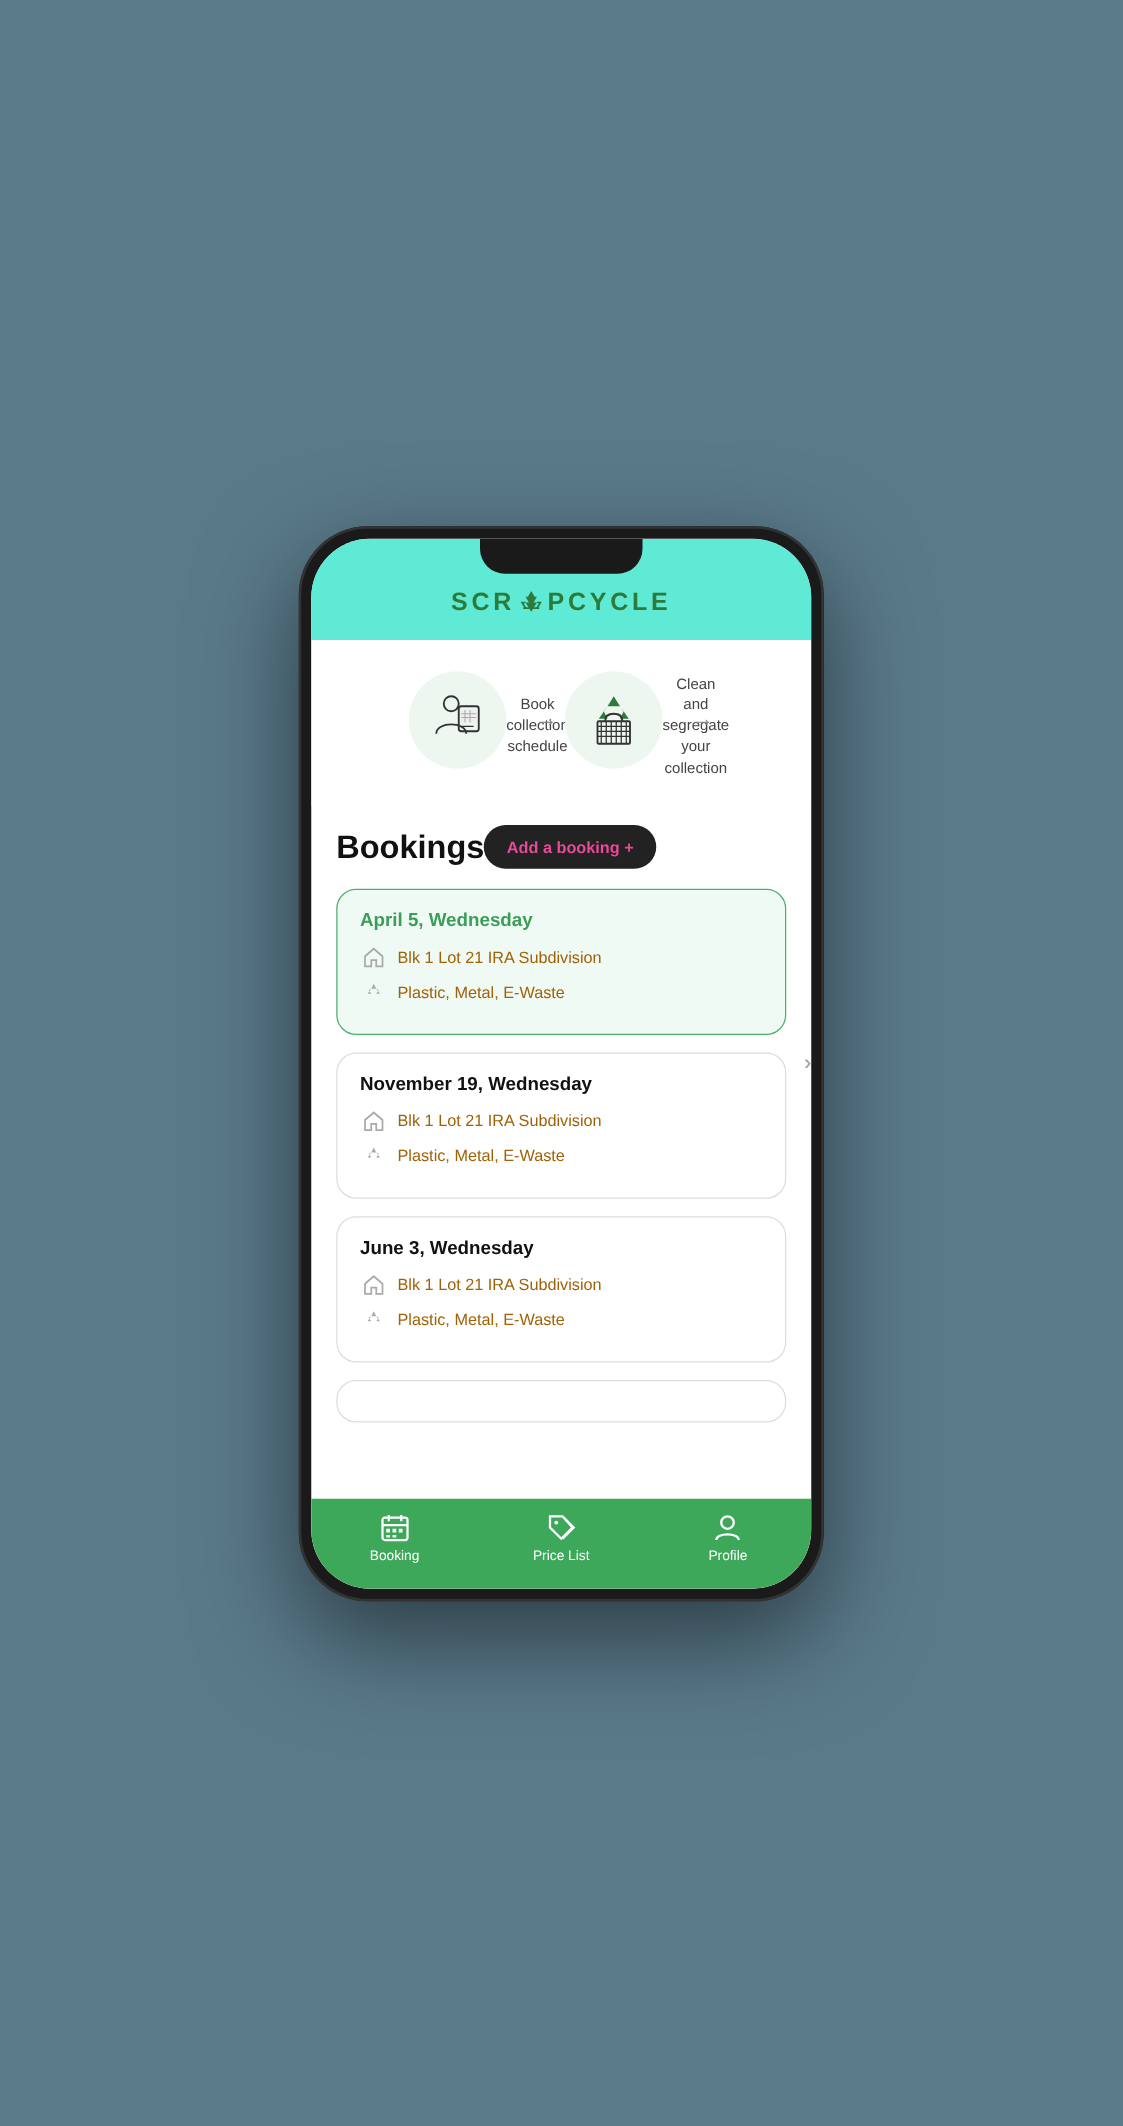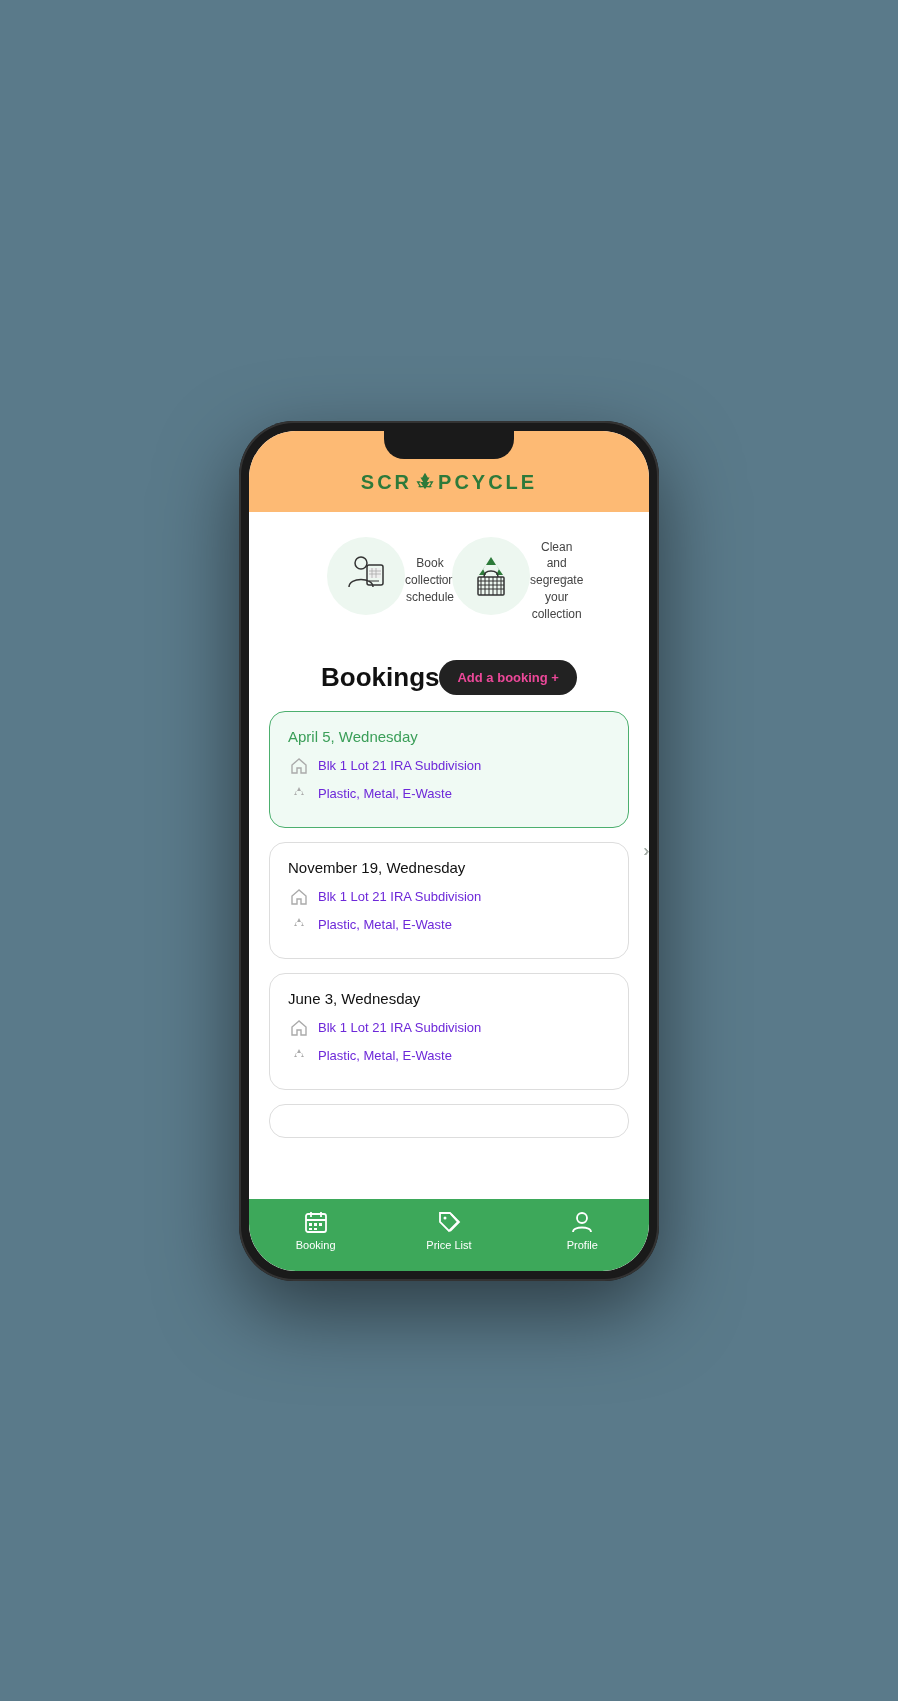--- a/index.html
+++ b/index.html
@@ -48,7 +48,7 @@
 
     
     .app-header {
-      background: #fdba74;
+      background: #5eead4;
       padding: 40px 20px 18px;
       text-align: right;
       flex-shrink: 0;

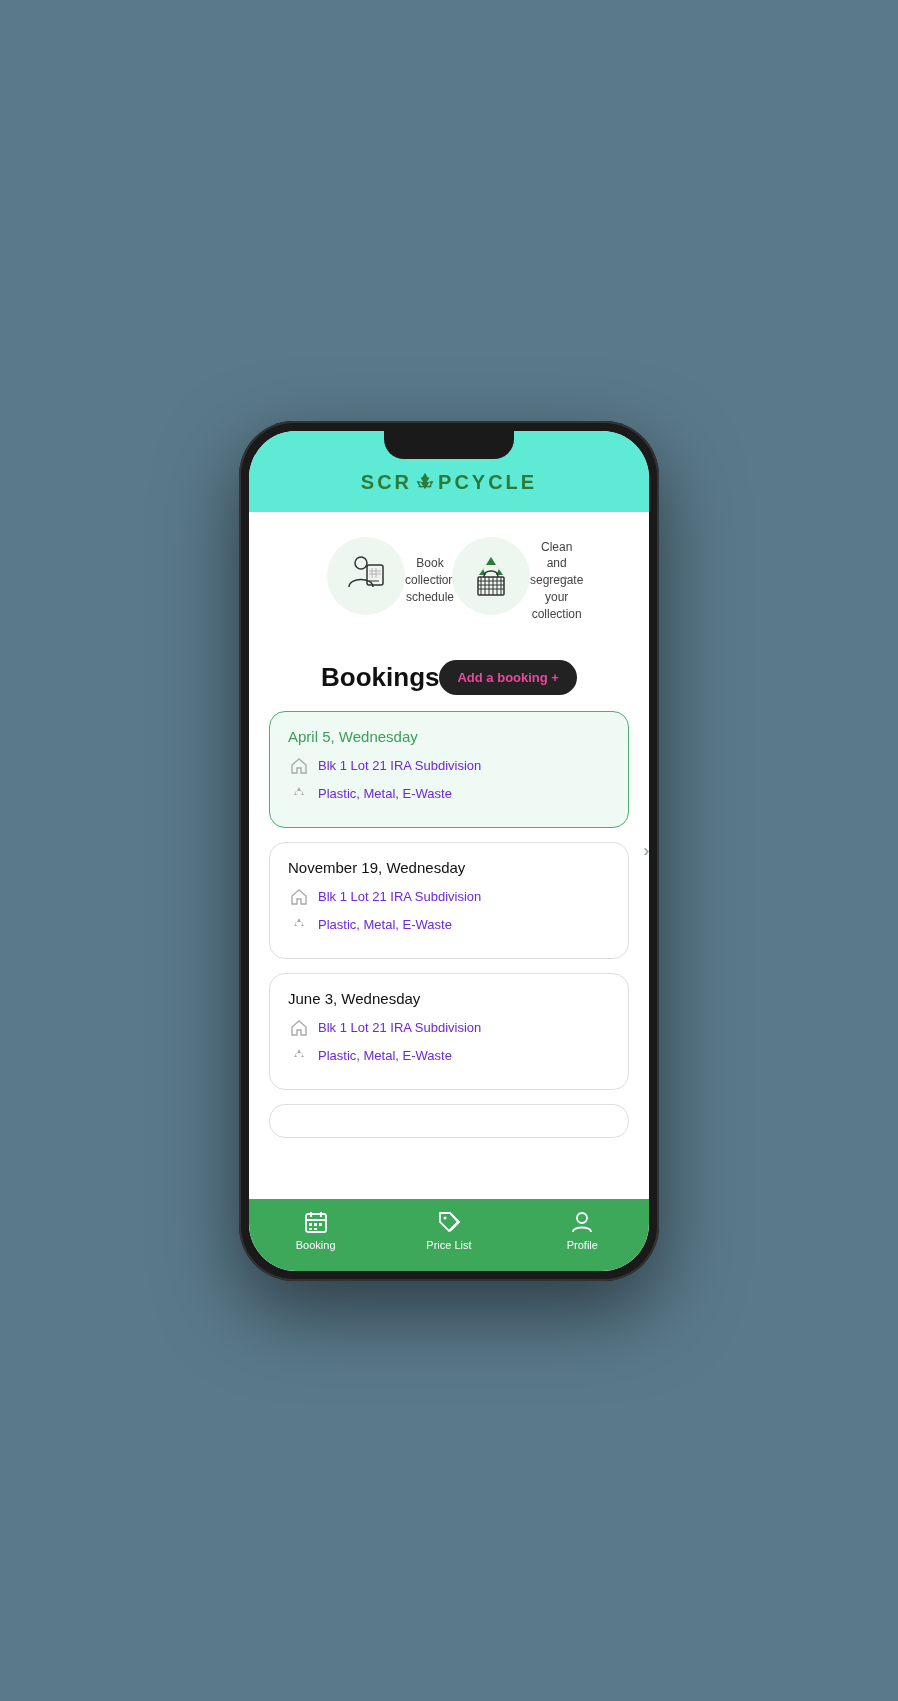--- a/index.html
+++ b/index.html
@@ -130,7 +130,7 @@
     .bookings-header {
       display: flex;
       align-items: center;
-      justify-content: center;
+      justify-content: flex-start;
       margin-bottom: 16px;
     }
 

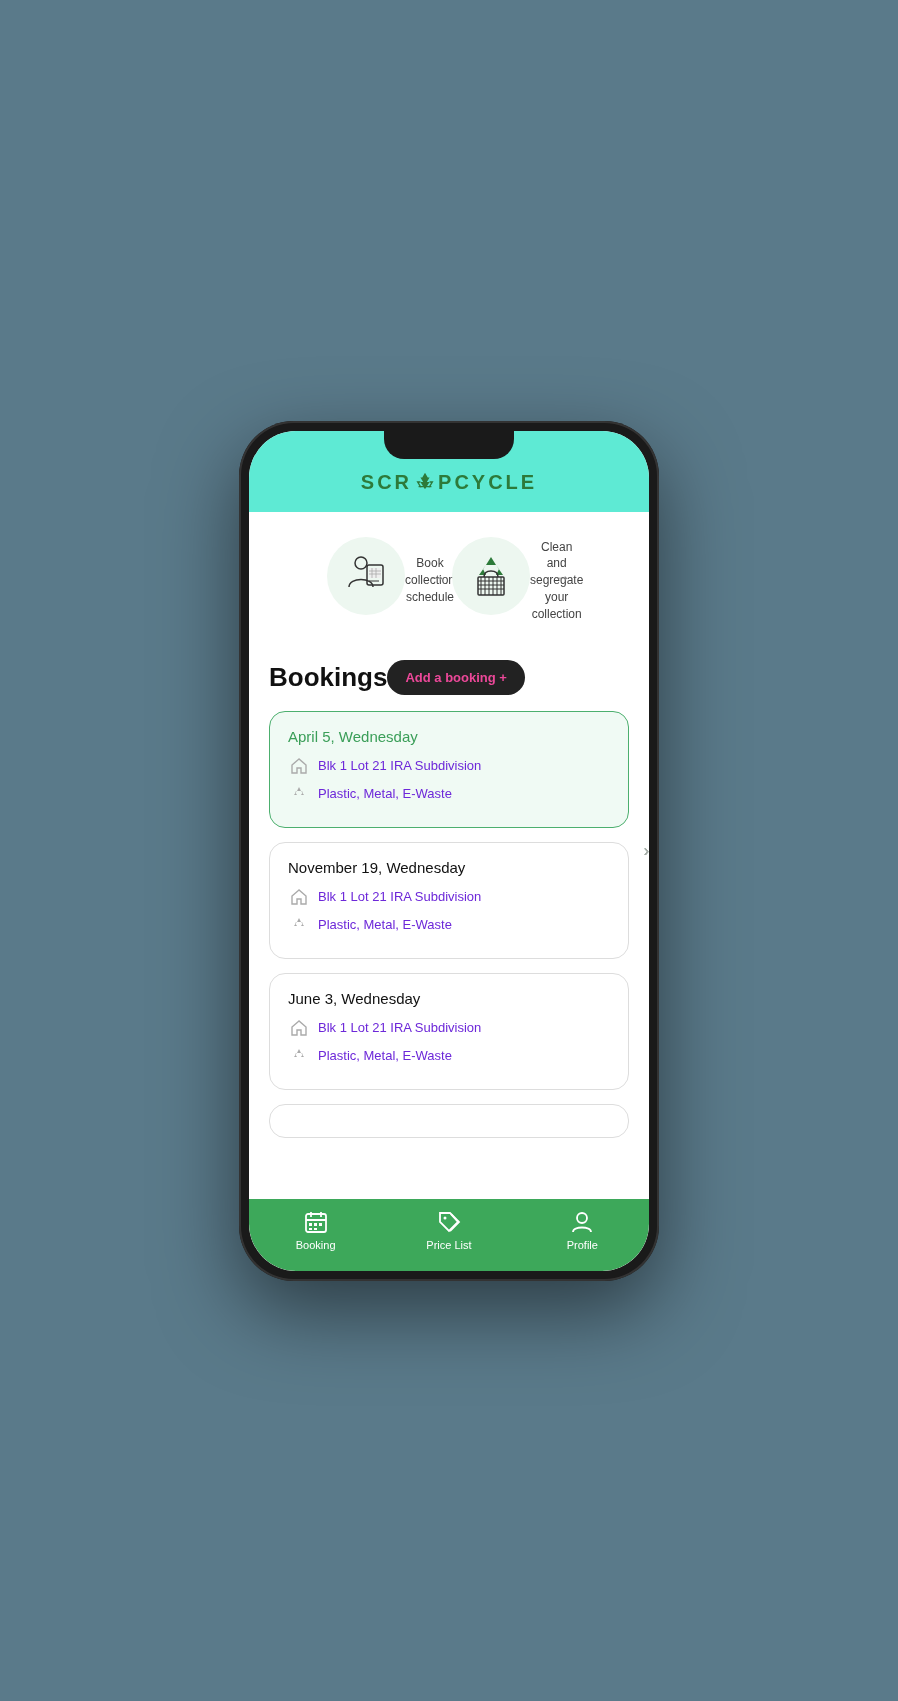--- a/index.html
+++ b/index.html
@@ -171,7 +171,7 @@
 
     .booking-date {
       font-size: 15px;
-      font-weight: 400;
+      font-weight: 700;
       color: #111;
       margin-bottom: 10px;
     }

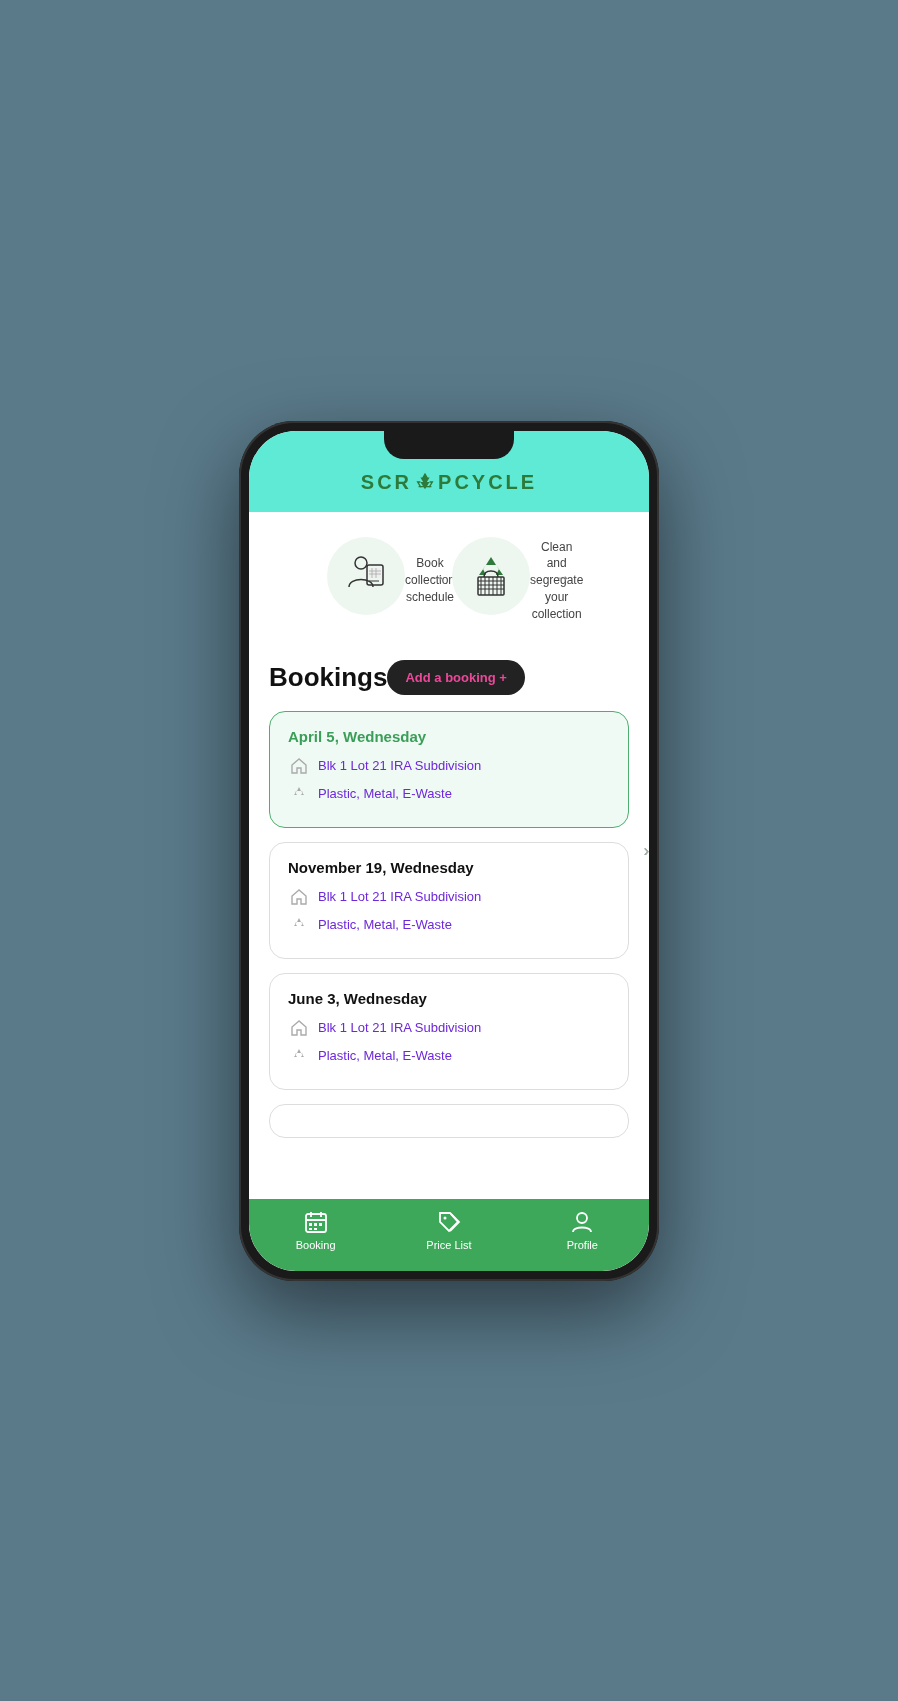--- a/index.html
+++ b/index.html
@@ -185,7 +185,7 @@
       align-items: center;
       gap: 8px;
       font-size: 13px;
-      color: #6d28d9;
+      color: #a16207;
       margin-bottom: 6px;
       position: relative;
     }

